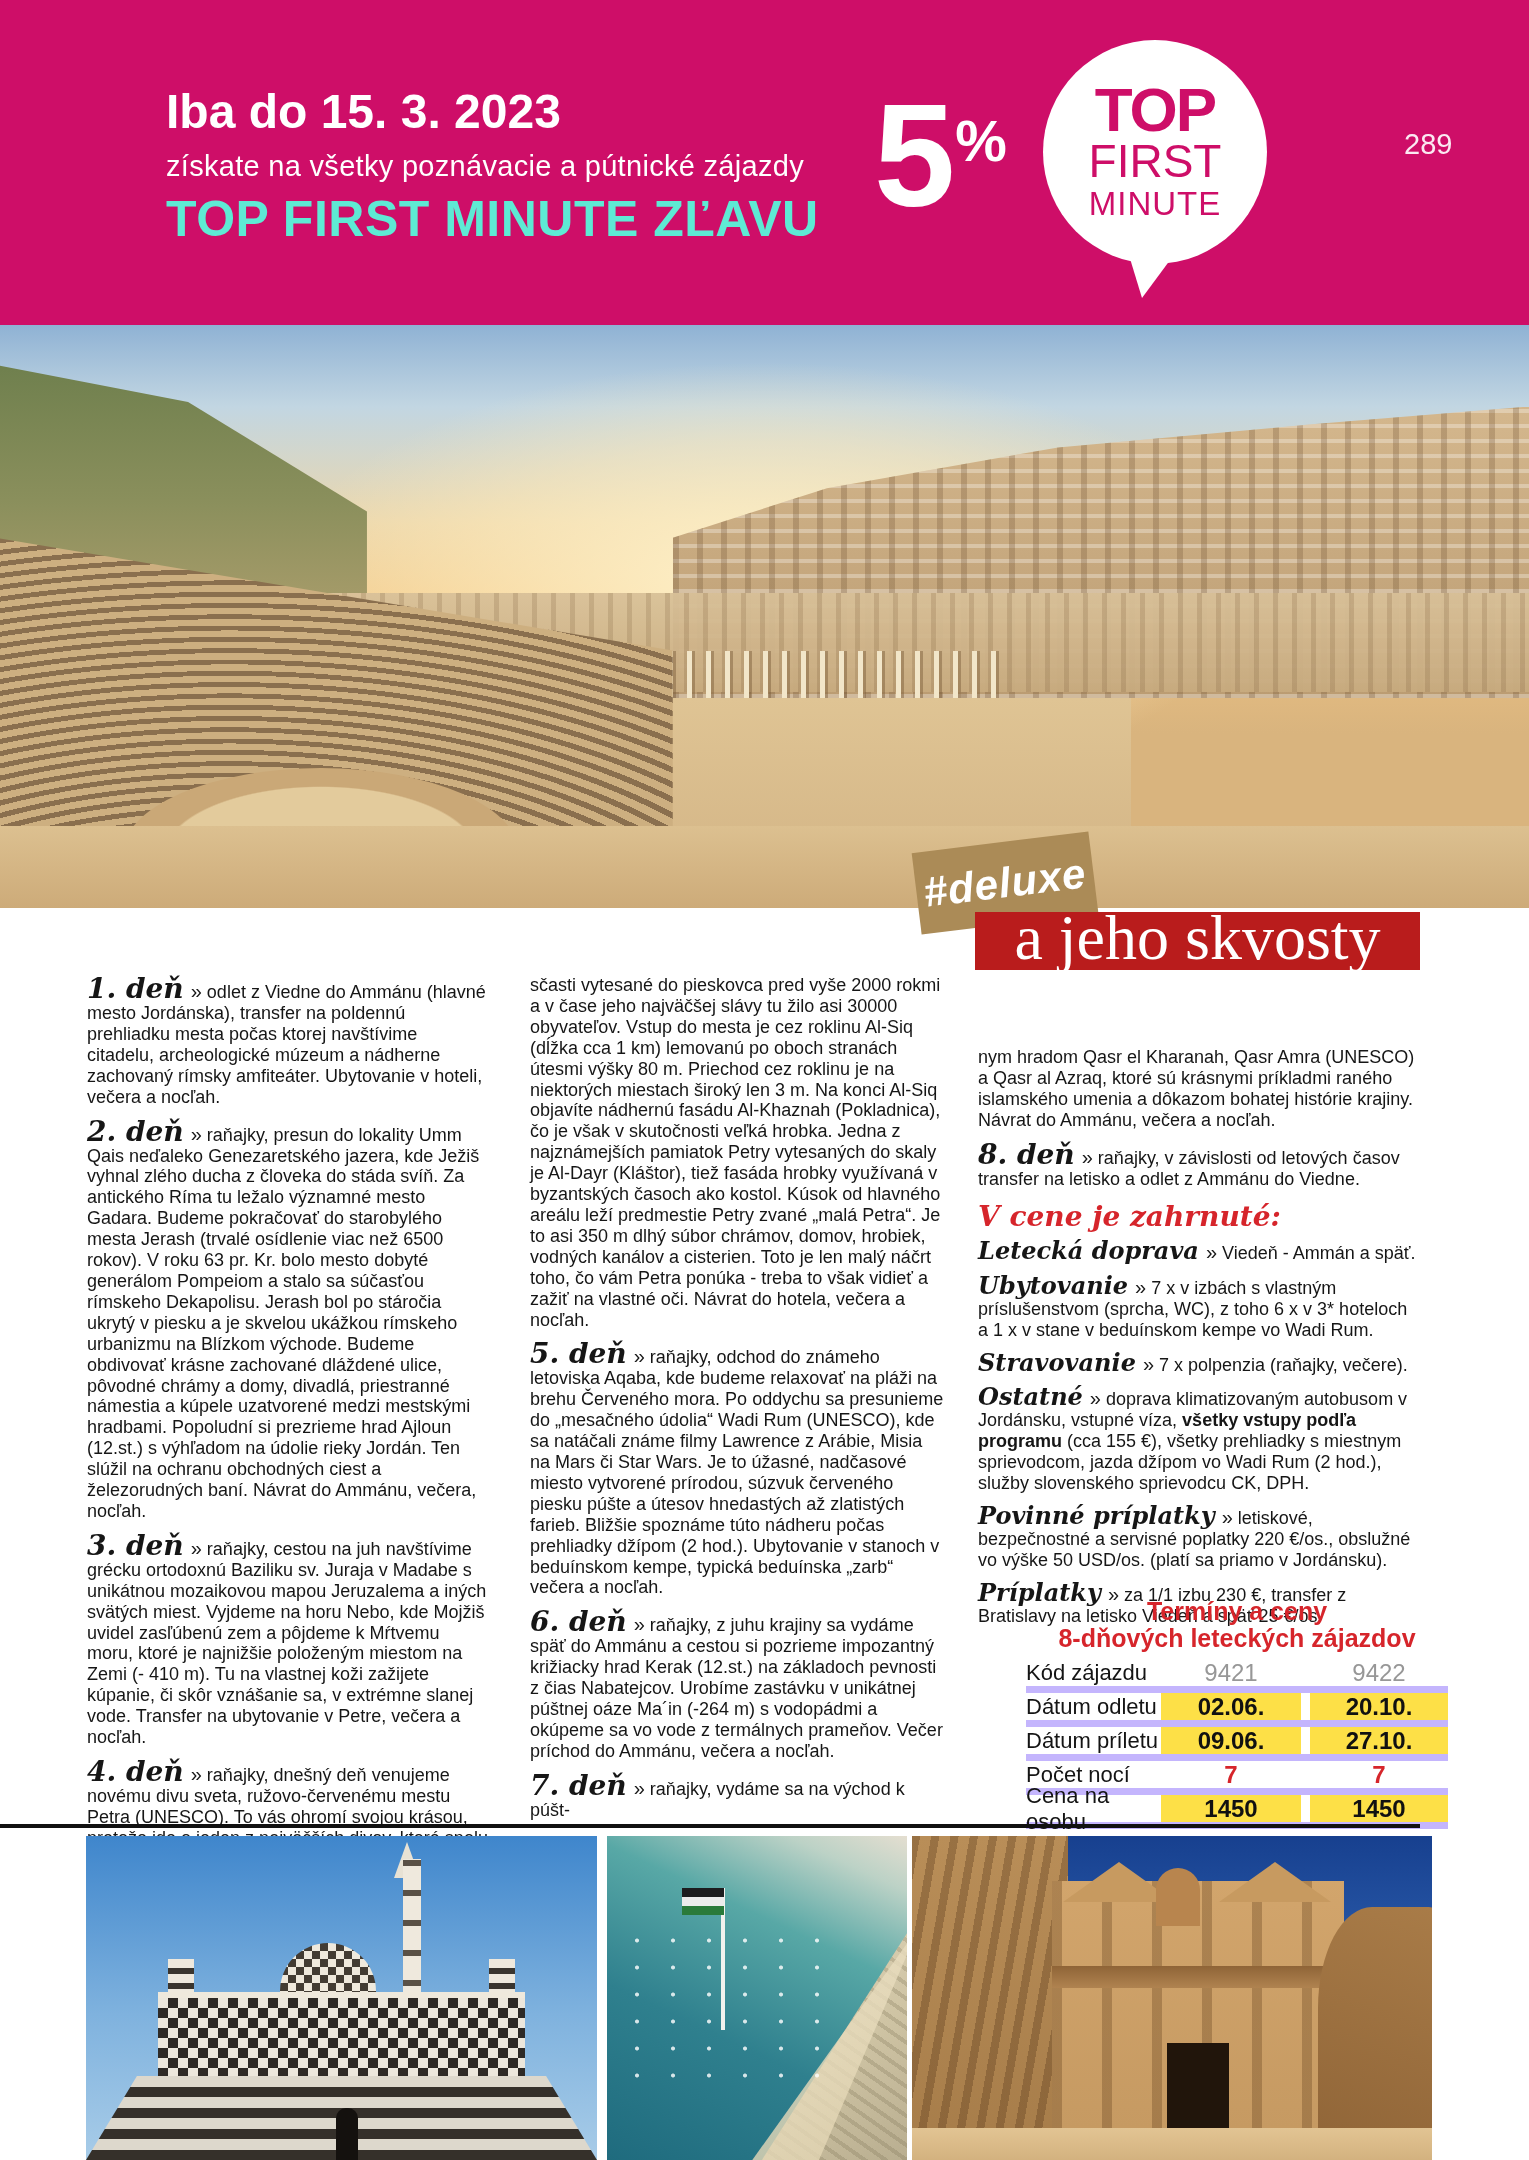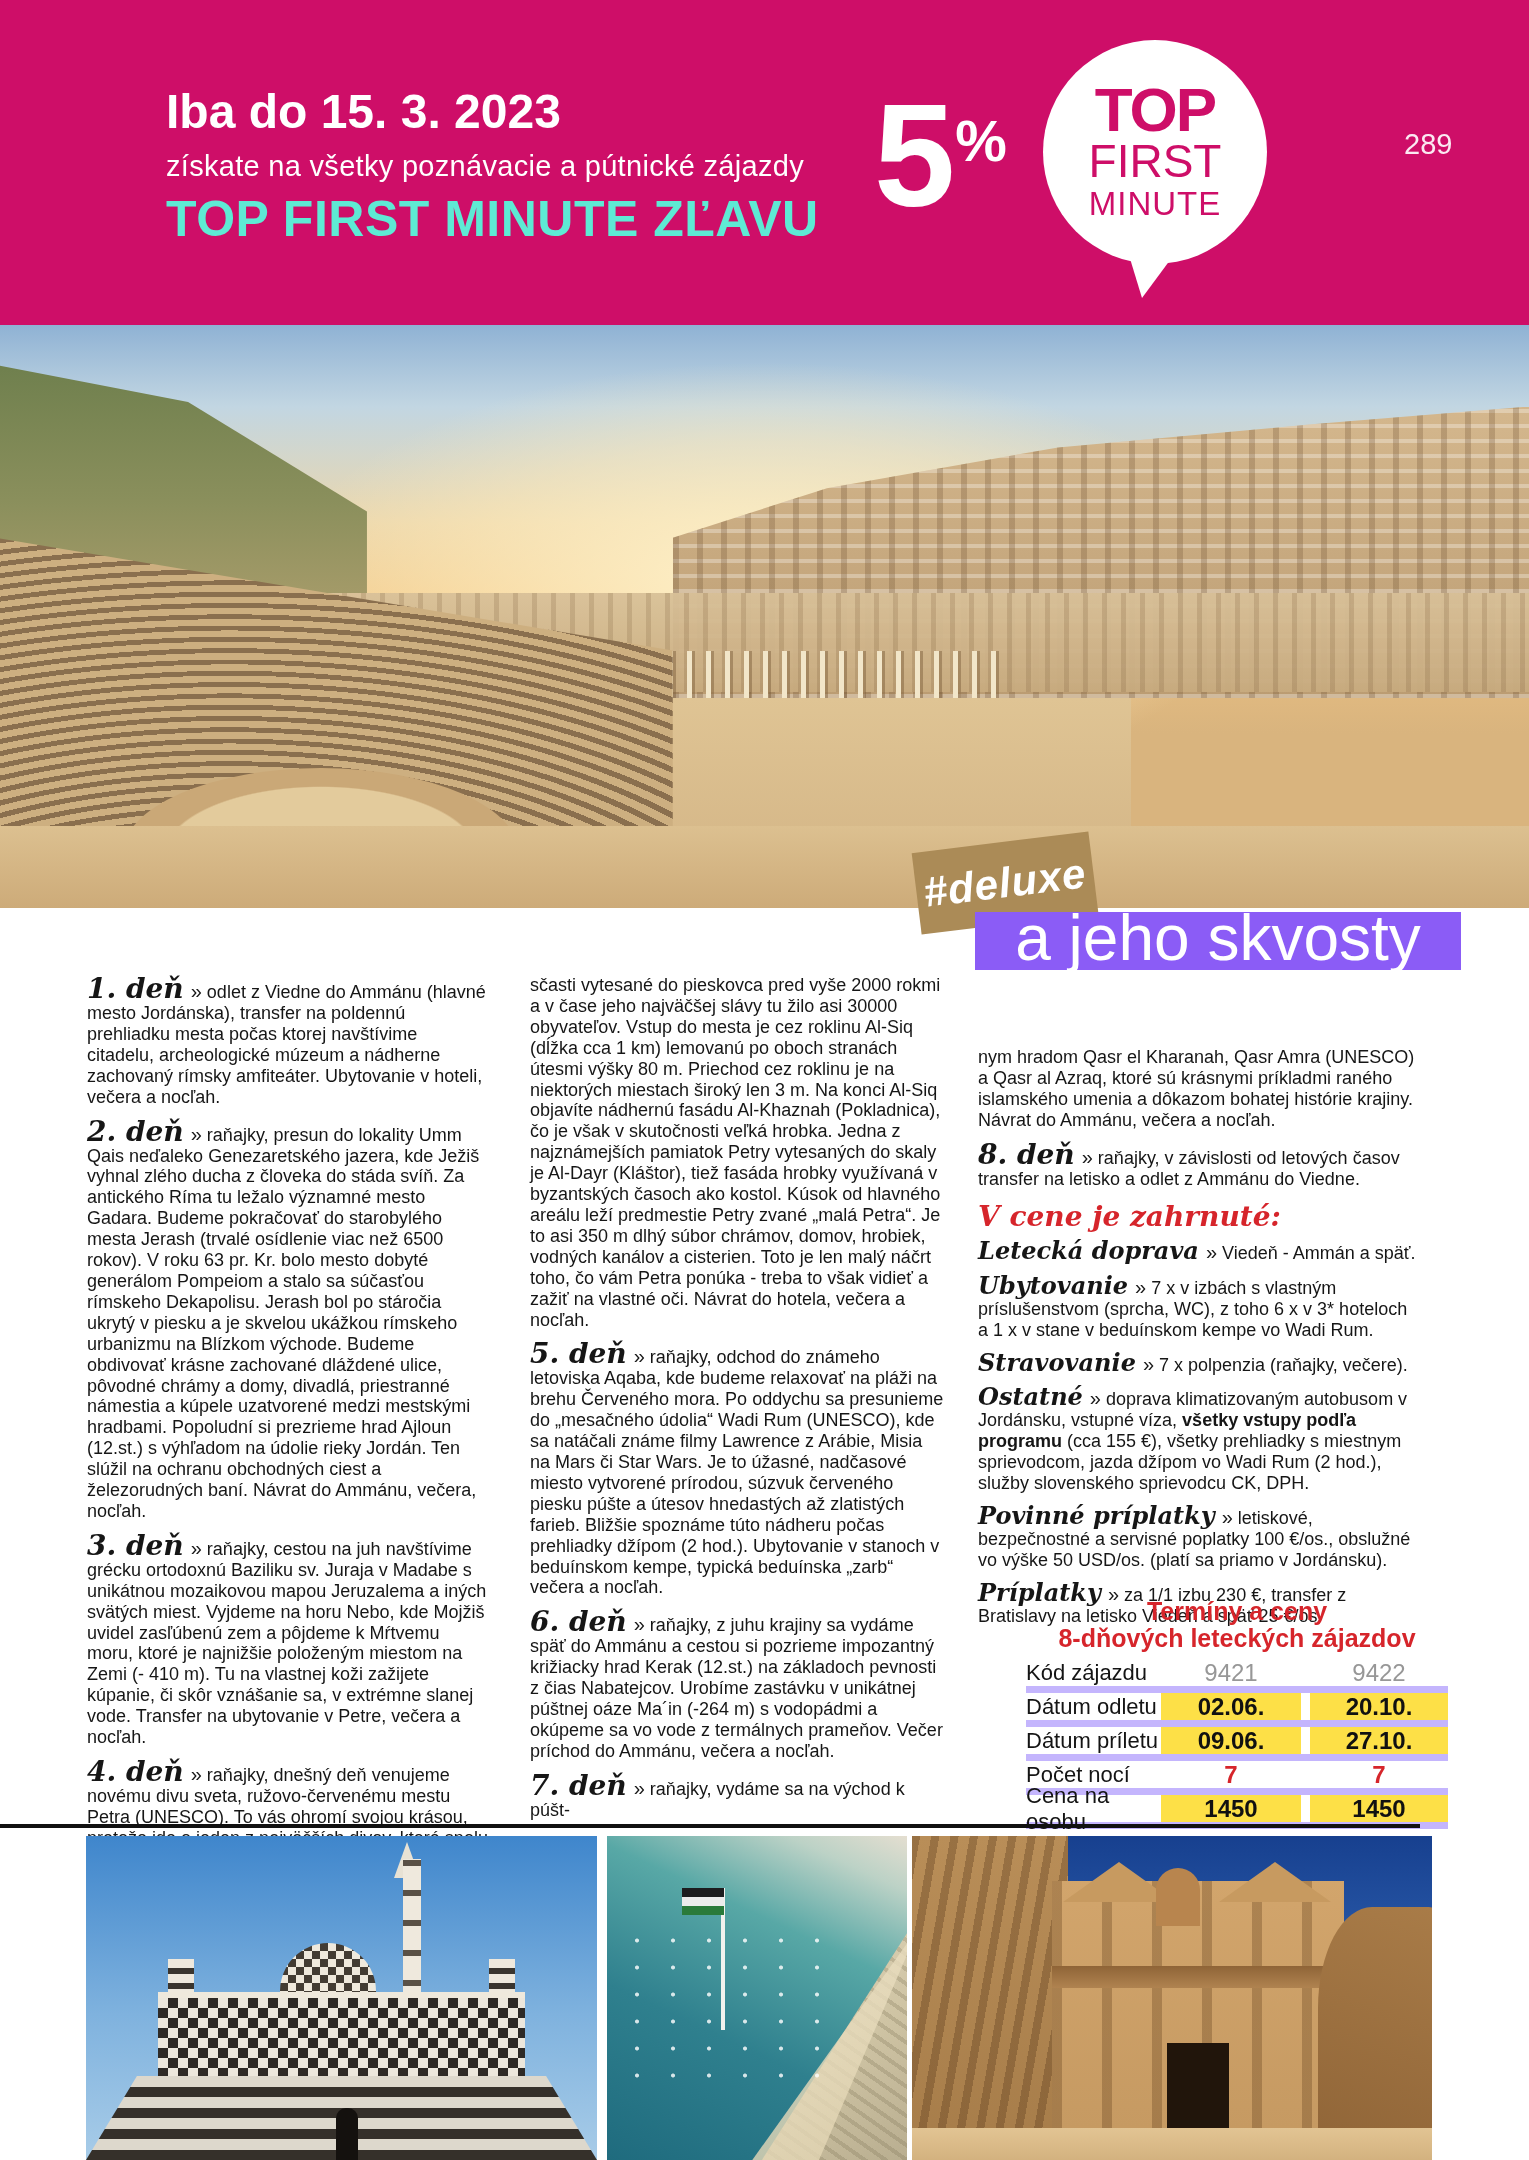--- a/index.html
+++ b/index.html
@@ -59,8 +59,8 @@
         color:#fff;font-weight:bold;font-style:italic;font-size:42px;letter-spacing:1px;}
   .title-l1{position:absolute;left:1089px;top:868px;width:331px;height:44px;background:#c44560;
         color:#fff;font-family:"DejaVu Serif",serif;font-size:52px;line-height:42px;text-align:center;}
-  .title-l2{position:absolute;left:975px;top:912px;width:486px;height:58px;background:#8b5cf6;
-        color:#fff;font-family:Liberation Sans, sans-serif;font-size:64px;line-height:52px;text-align:center;}
+  .title-l2{position:absolute;left:975px;top:912px;width:445px;height:58px;background:#b91c1c;
+        color:#fff;font-family:Liberation Serif, serif;font-size:64px;line-height:52px;text-align:center;}
 
   
   .col{position:absolute;font-size:18px;line-height:20.9px;color:#161616;margin-top:47px;}

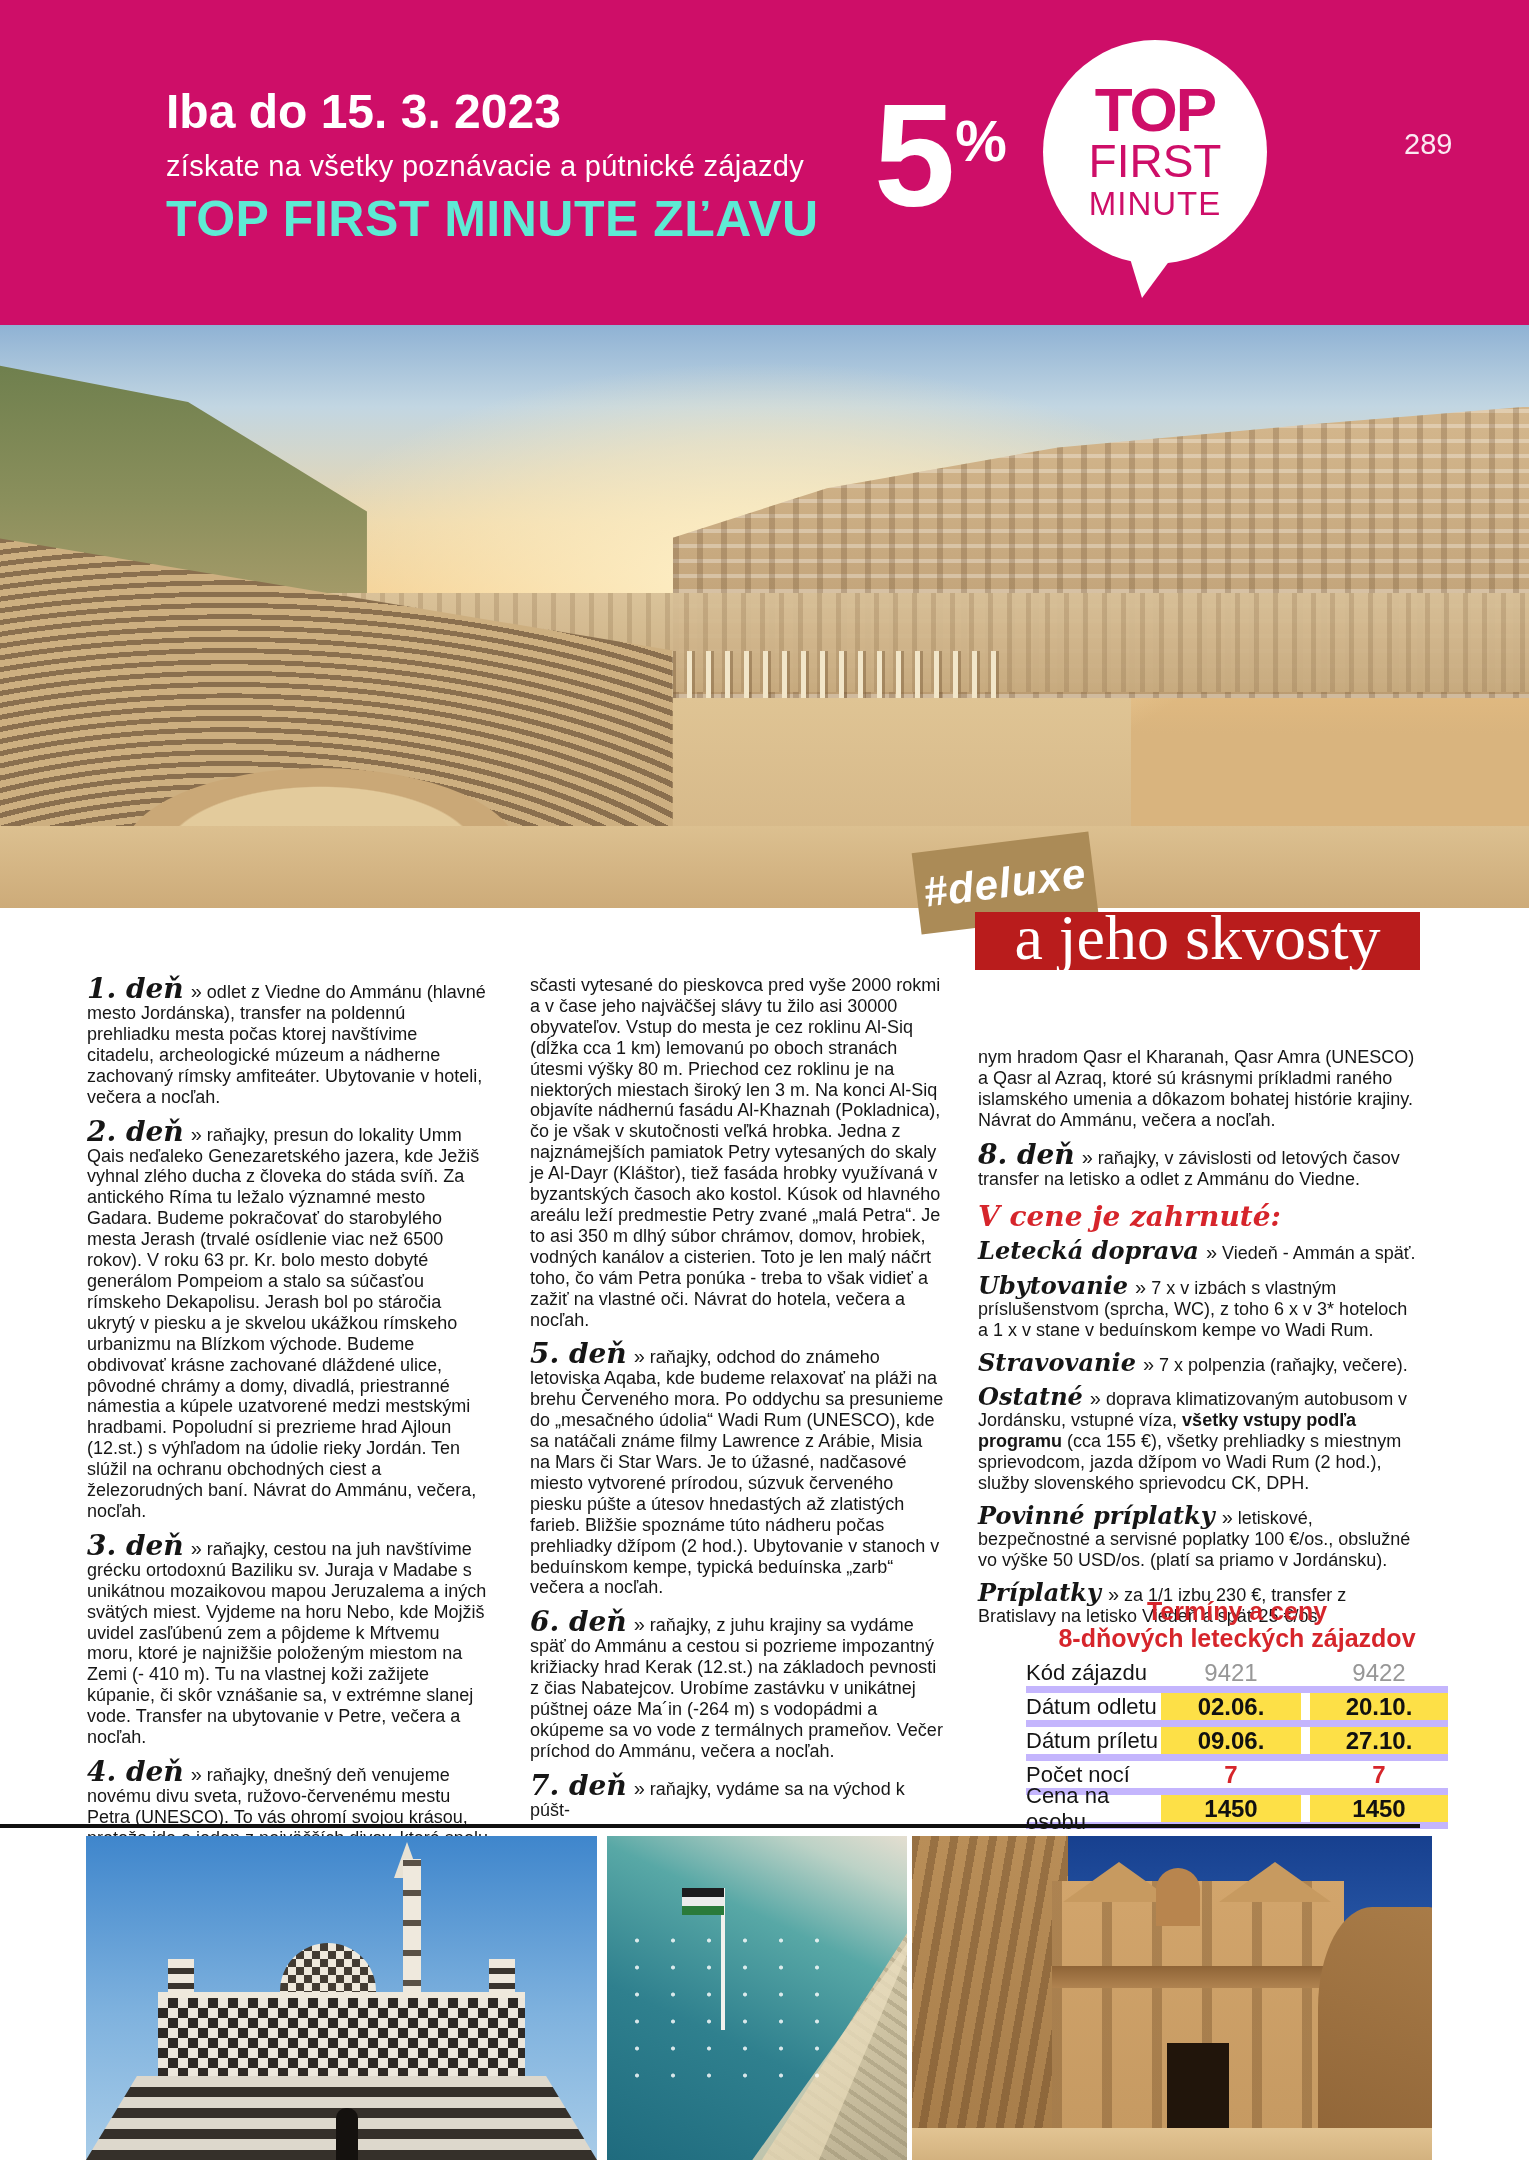--- a/index.html
+++ b/index.html
@@ -214,7 +214,7 @@
     <p class="para"><span class="inc-lead">Ubytovanie</span><span class="sep">»</span><span>7 x v izbách s vlastným príslušenstvom (sprcha, WC), z toho 6 x v 3* hoteloch a 1 x v stane v beduínskom kempe vo Wadi Rum.</span></p>
     <p class="para"><span class="inc-lead">Stravovanie</span><span class="sep">»</span><span>7 x polpenzia (raňajky, večere).</span></p>
     <p class="para"><span class="inc-lead">Ostatné</span><span class="sep">»</span><span>doprava klimatizovaným autobusom v Jordánsku, vstupné víza, </span><span class="bold-inline">všetky vstupy podľa programu</span><span> (cca 155 €), všetky prehliadky s miestnym sprievodcom, jazda džípom vo Wadi Rum (2 hod.), služby slovenského sprievodcu CK, DPH.</span></p>
-    <p class="para"><span class="inc-lead">Povinné príplatky</span><span class="sep">»</span><span>letiskové, bezpečnostné a servisné poplatky 100 €/os., obslužné vo výške 50 USD/os. (platí sa priamo v Jordánsku).</span></p>
+    <p class="para"><span class="inc-lead">Povinné príplatky</span><span class="sep">»</span><span>letiskové, bezpečnostné a servisné poplatky 220 €/os., obslužné vo výške 50 USD/os. (platí sa priamo v Jordánsku).</span></p>
     <p class="para"><span class="inc-lead">Príplatky</span><span class="sep">»</span><span>za 1/1 izbu 230 €, transfer z Bratislavy na letisko Viedeň a späť 25 €/os.</span></p>
   </div>
 

